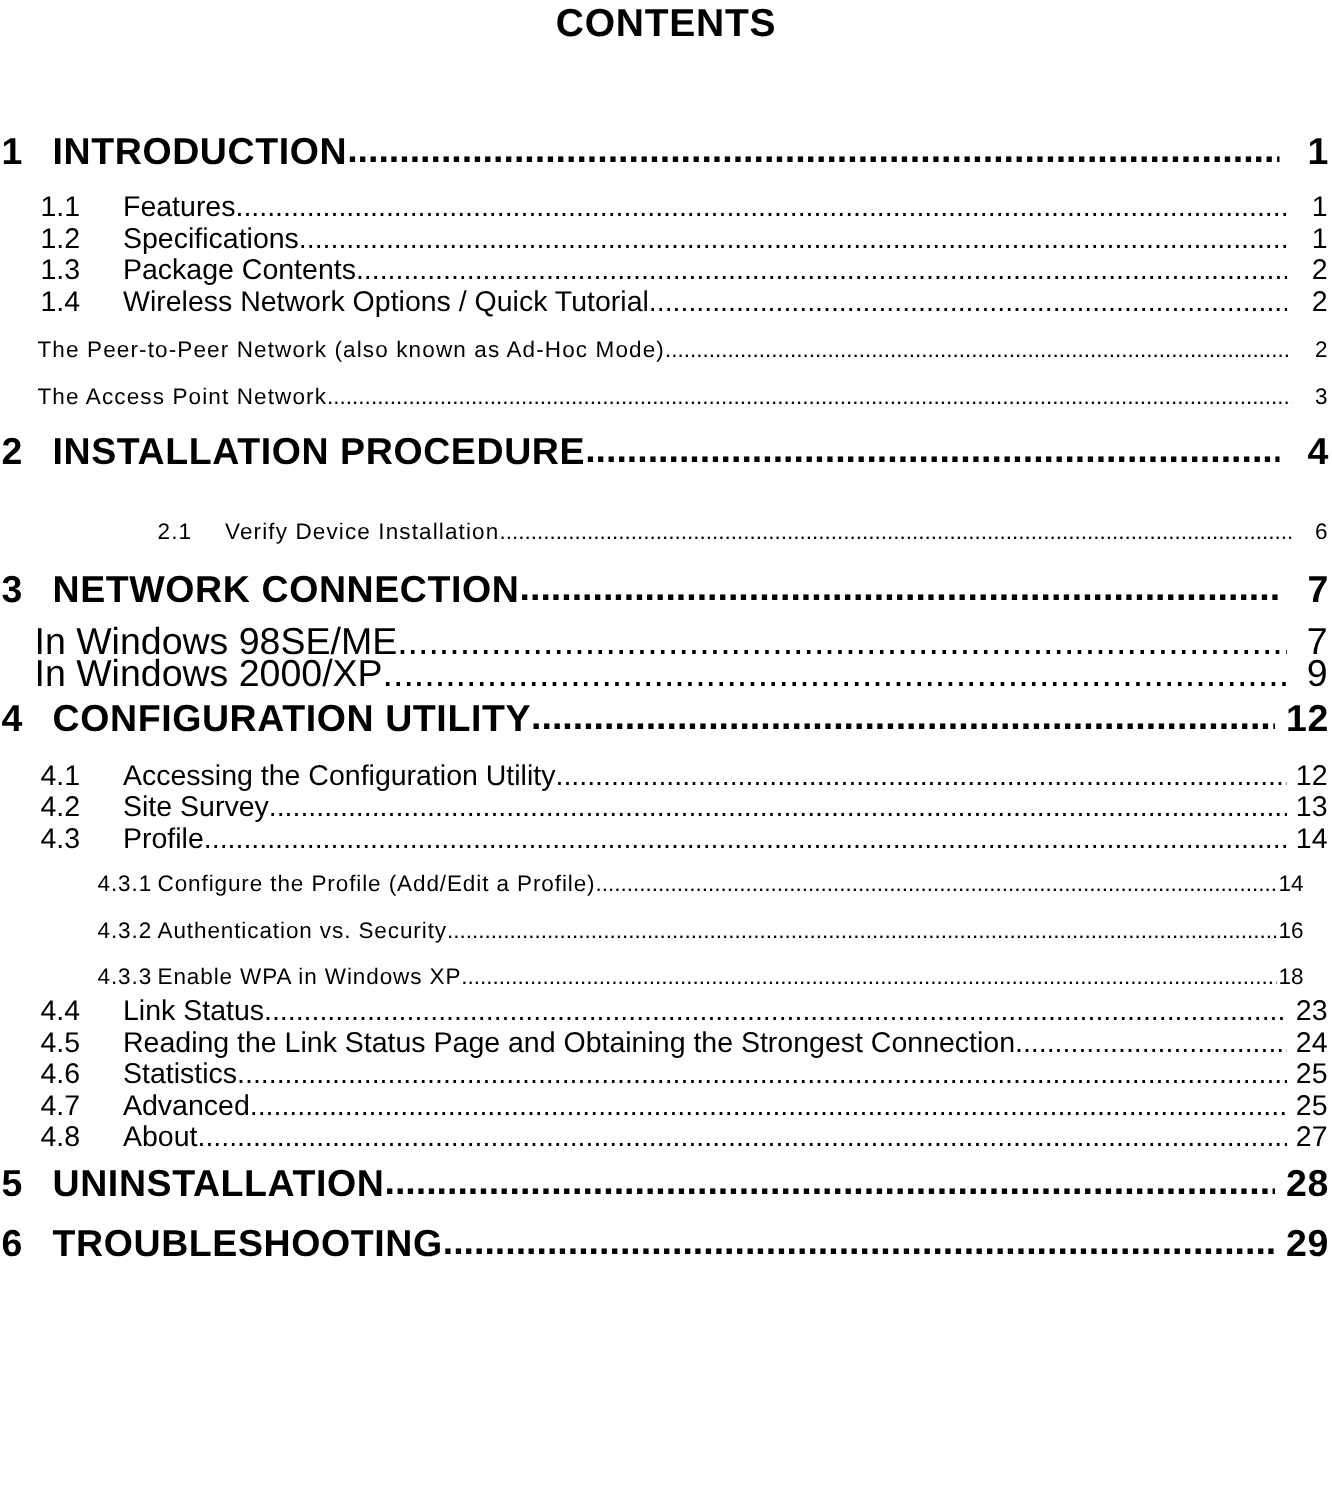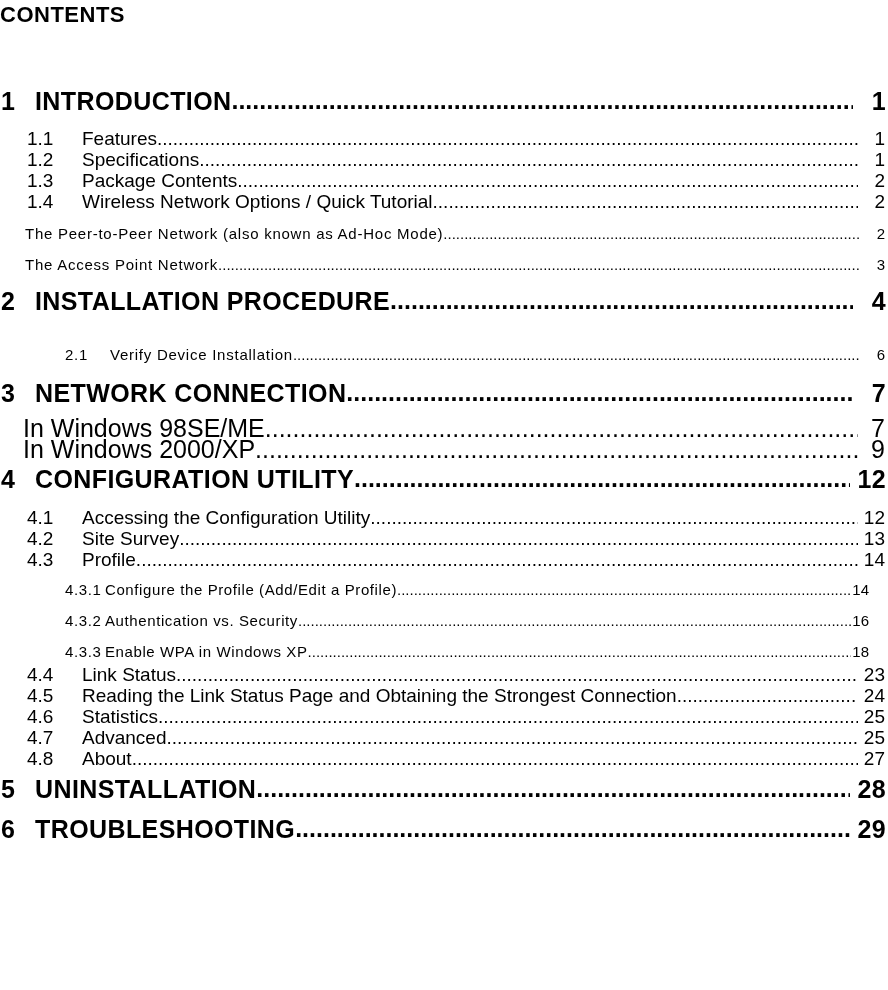--- a/index.html
+++ b/index.html
@@ -26,8 +26,8 @@
 
   
   .doc-title {
-    text-align: left;
-    font-size: 22px;
+    text-align: center;
+    font-size: 26px;
     font-weight: bold;
     letter-spacing: 0.5px;
     line-height: 30px;

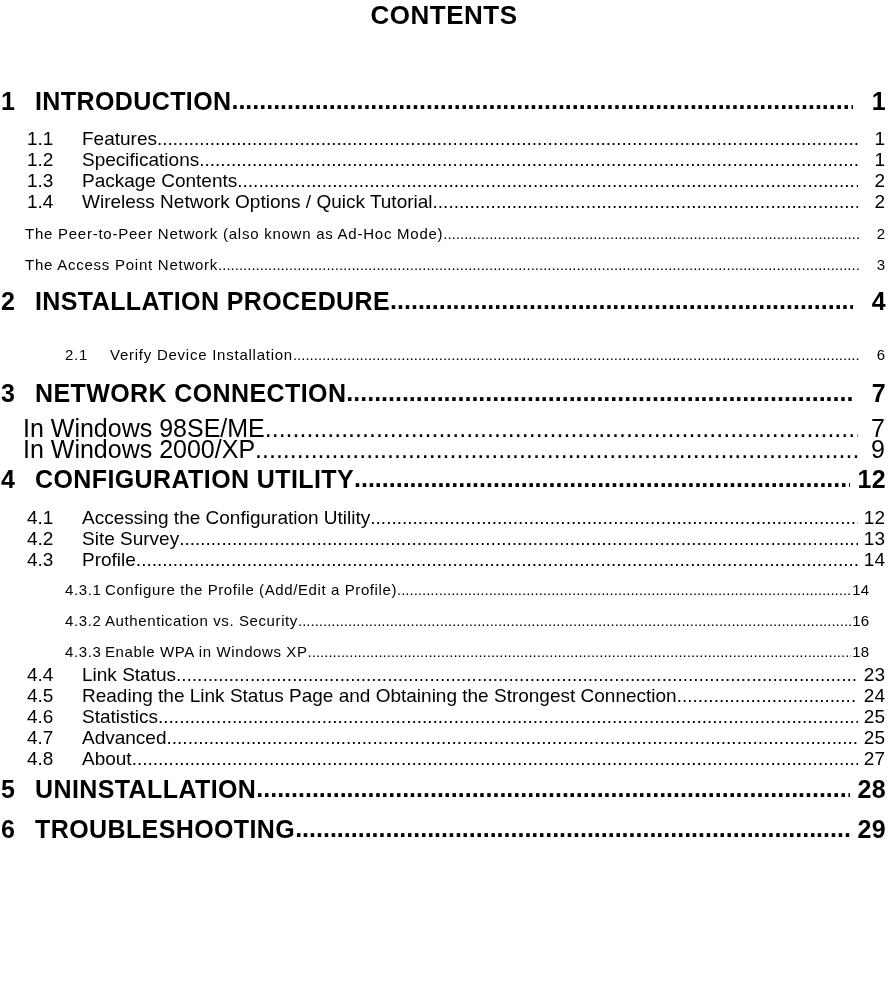--- a/index.html
+++ b/index.html
@@ -154,6 +154,7 @@
   }
   .lvl3num .toc-num {
     width: 45px;
+    margin-left: 40px;
   }
   .lvl3num .toc-dots {
     letter-spacing: 0px;

